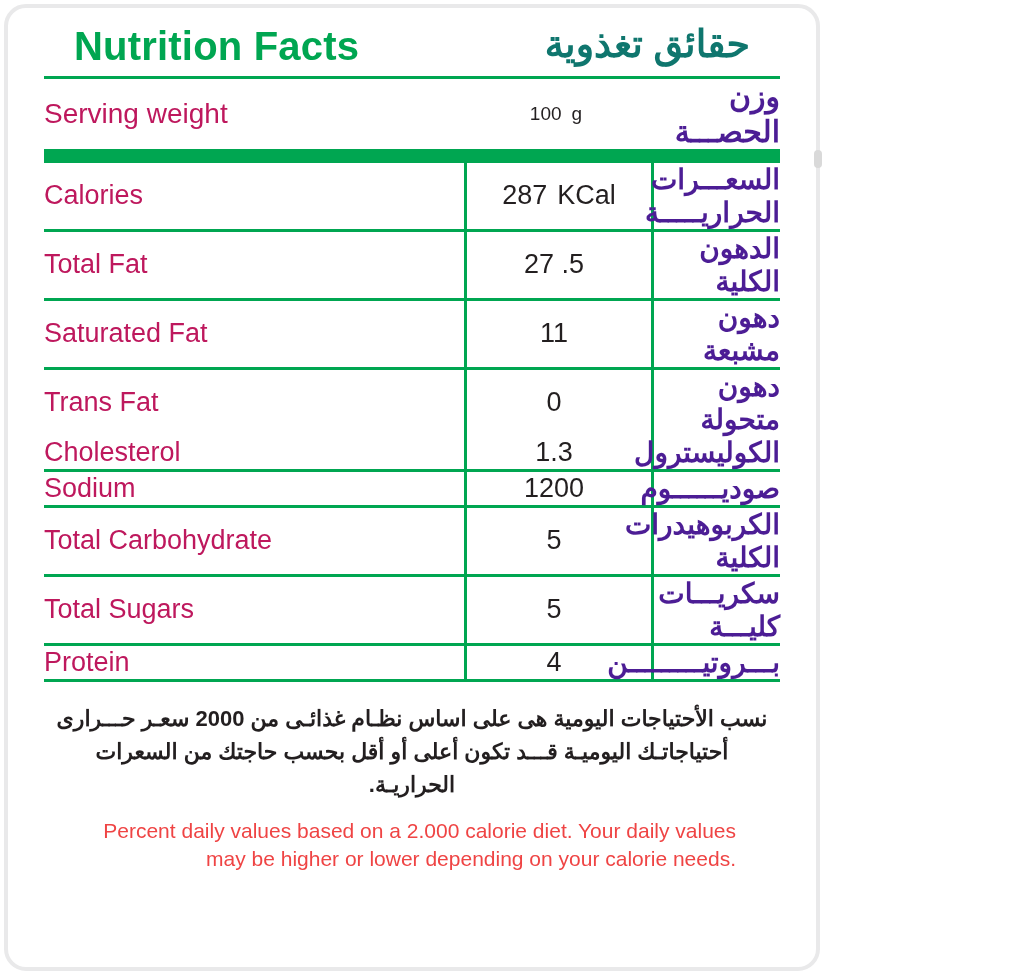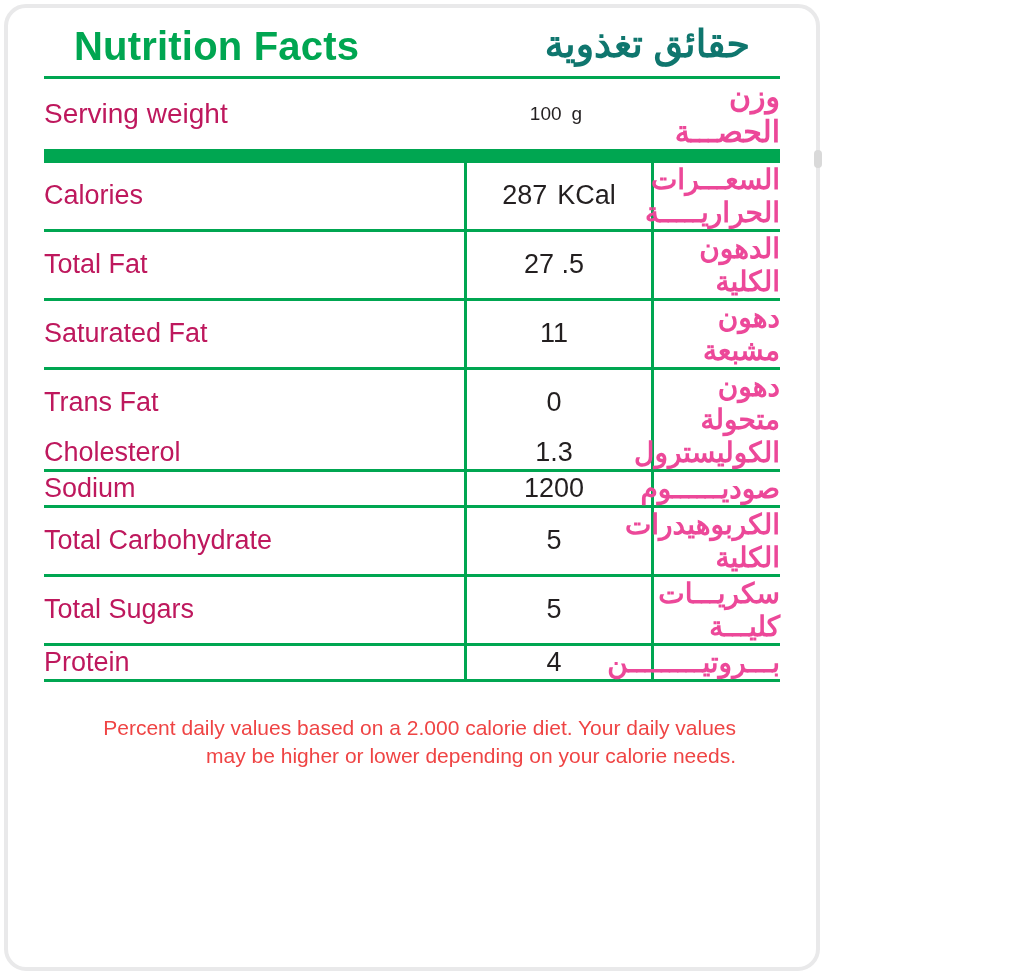--- a/index.html
+++ b/index.html
@@ -111,7 +111,7 @@
     font-weight: 700;
     direction: rtl;
     padding: 14px 44px 14px 0;
-    color: #ec4899;
+    color: #4c1d95;
   }
 
   

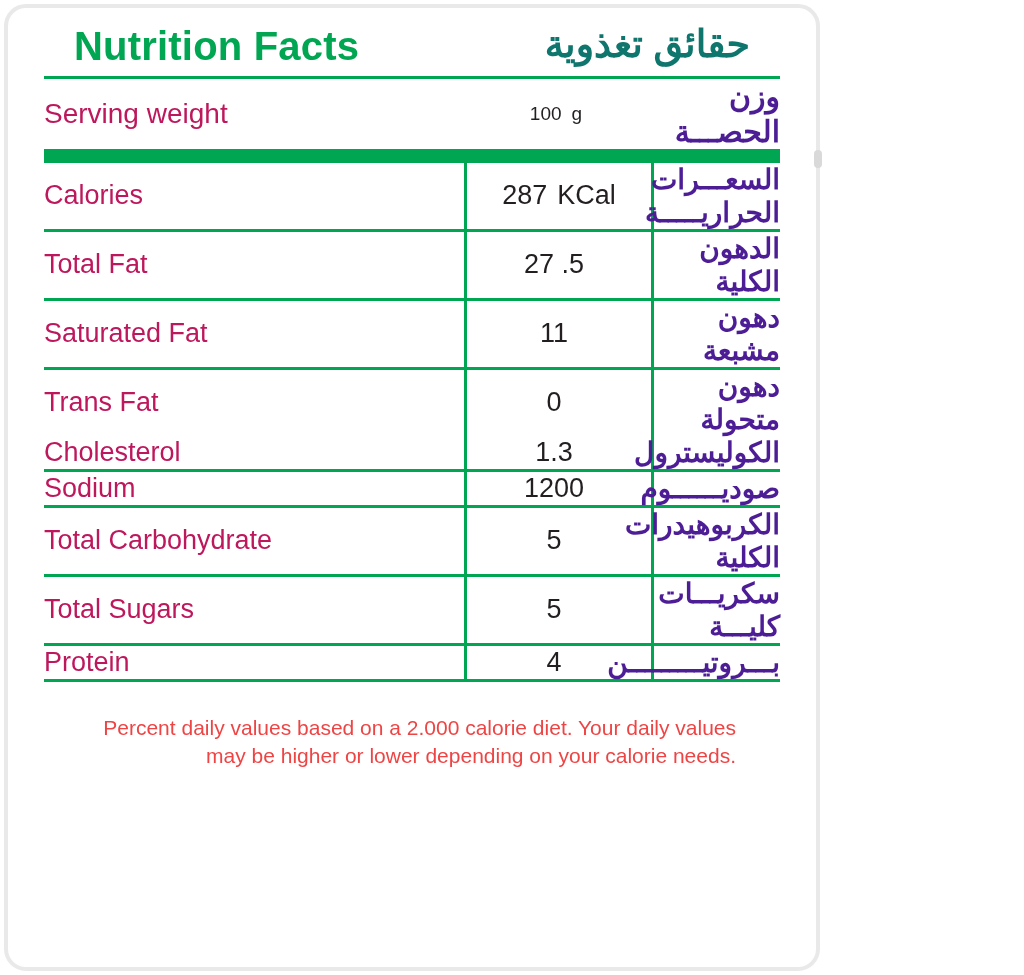--- a/index.html
+++ b/index.html
@@ -255,6 +255,7 @@
       </table>
 
     <div class="footnotes">
+      <div class="note-ar">نسب الأحتياجات اليومية هى على اساس نظـام غذائـى من 2000 سعـر حـــرارى أحتياجاتـك اليوميـة قـــد تكون أعلى أو أقل بحسب حاجتك من السعرات الحرارﻳـة.</div>
       <div class="note-en">Percent daily values based on a 2.000 calorie diet. Your daily values may be higher or lower depending on your calorie needs.</div>
     </div>
 

